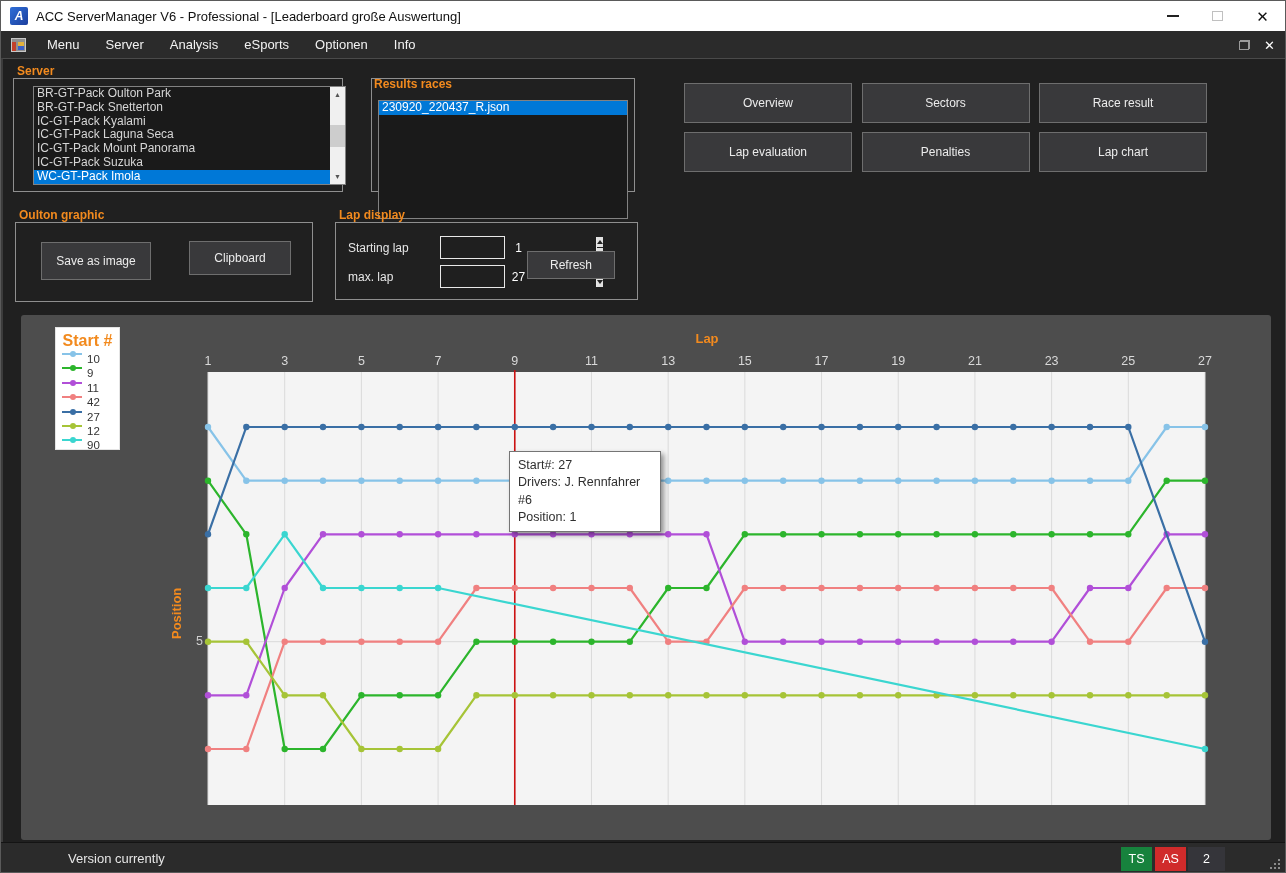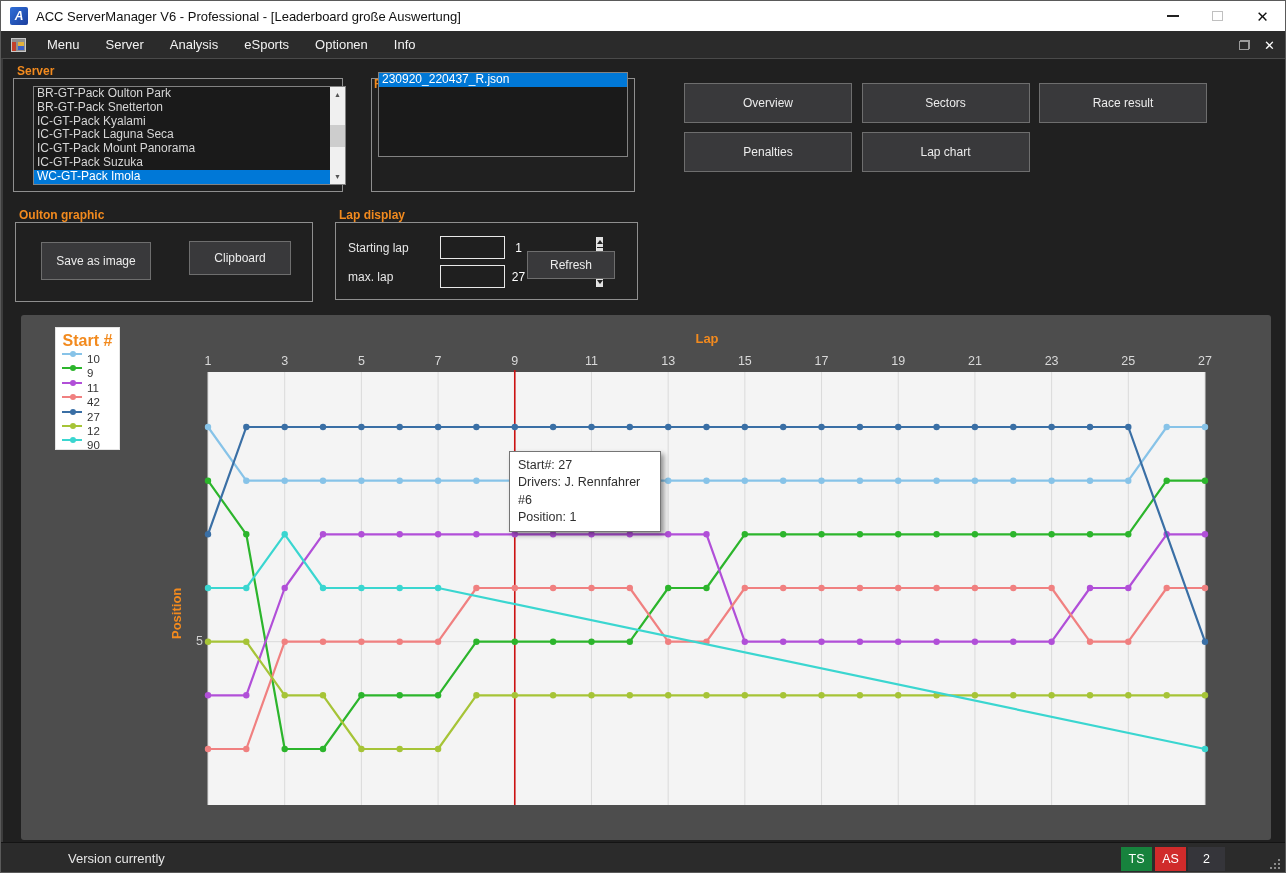--- a/index.html
+++ b/index.html
@@ -156,7 +156,7 @@
 
     <div class="group-label" style="left:371px;top:18px">Results races</div>
     <div class="groupbox" style="left:368px;top:19px;width:264px;height:114px"></div>
-    <div class="listbox" style="left:375px;top:13px;width:250px;height:85px" id="results-listbox">
+    <div class="listbox" style="left:375px;top:41px;width:250px;height:119px" id="results-listbox">
         <div class="lb-item selected">230920_220437_R.json</div>
       </div>
 

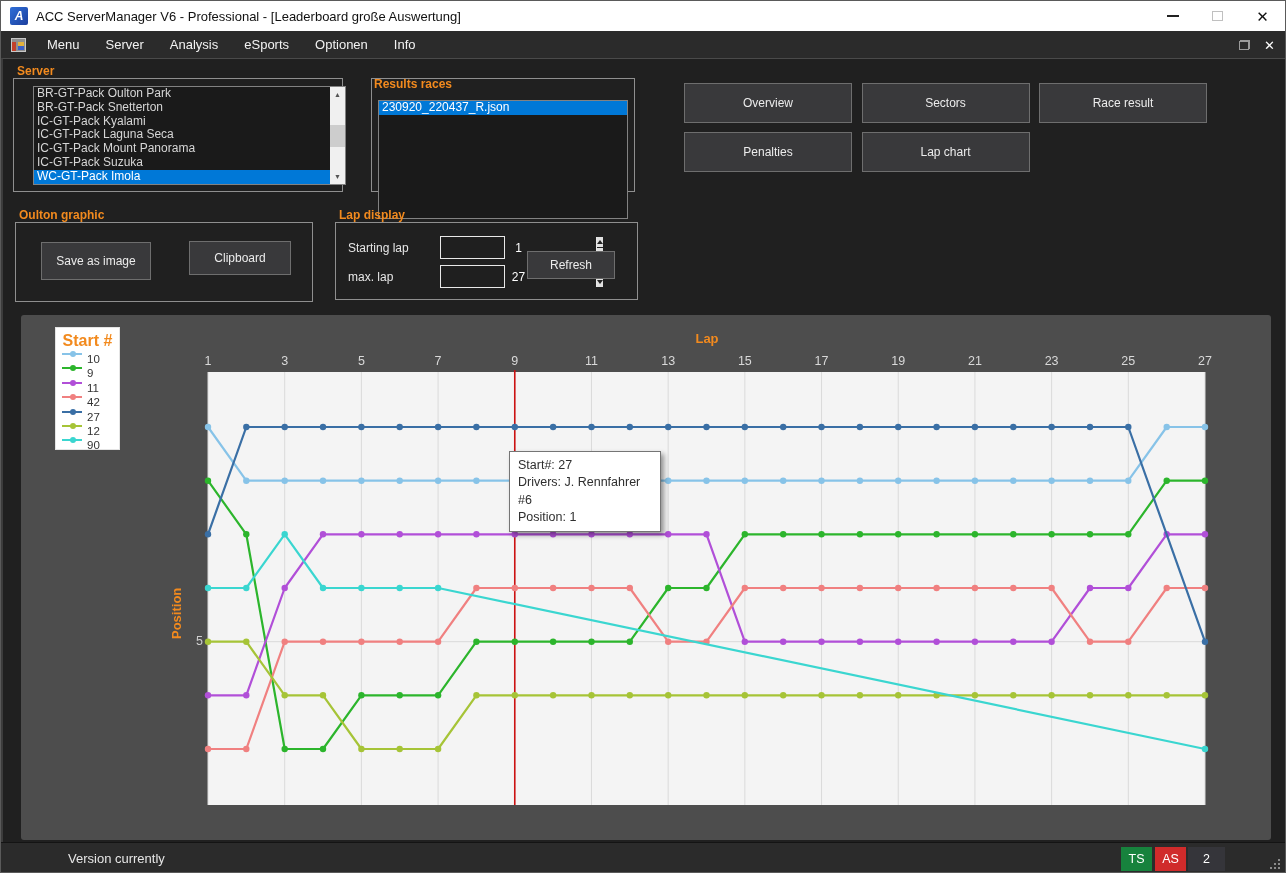--- a/index.html
+++ b/index.html
@@ -164,6 +164,7 @@
         <button class="btn">Overview</button>
         <button class="btn">Sectors</button>
         <button class="btn">Race result</button>
+        <button class="btn">Lap evaluation</button>
         <button class="btn">Penalties</button>
         <button class="btn">Lap chart</button>
       </div>

